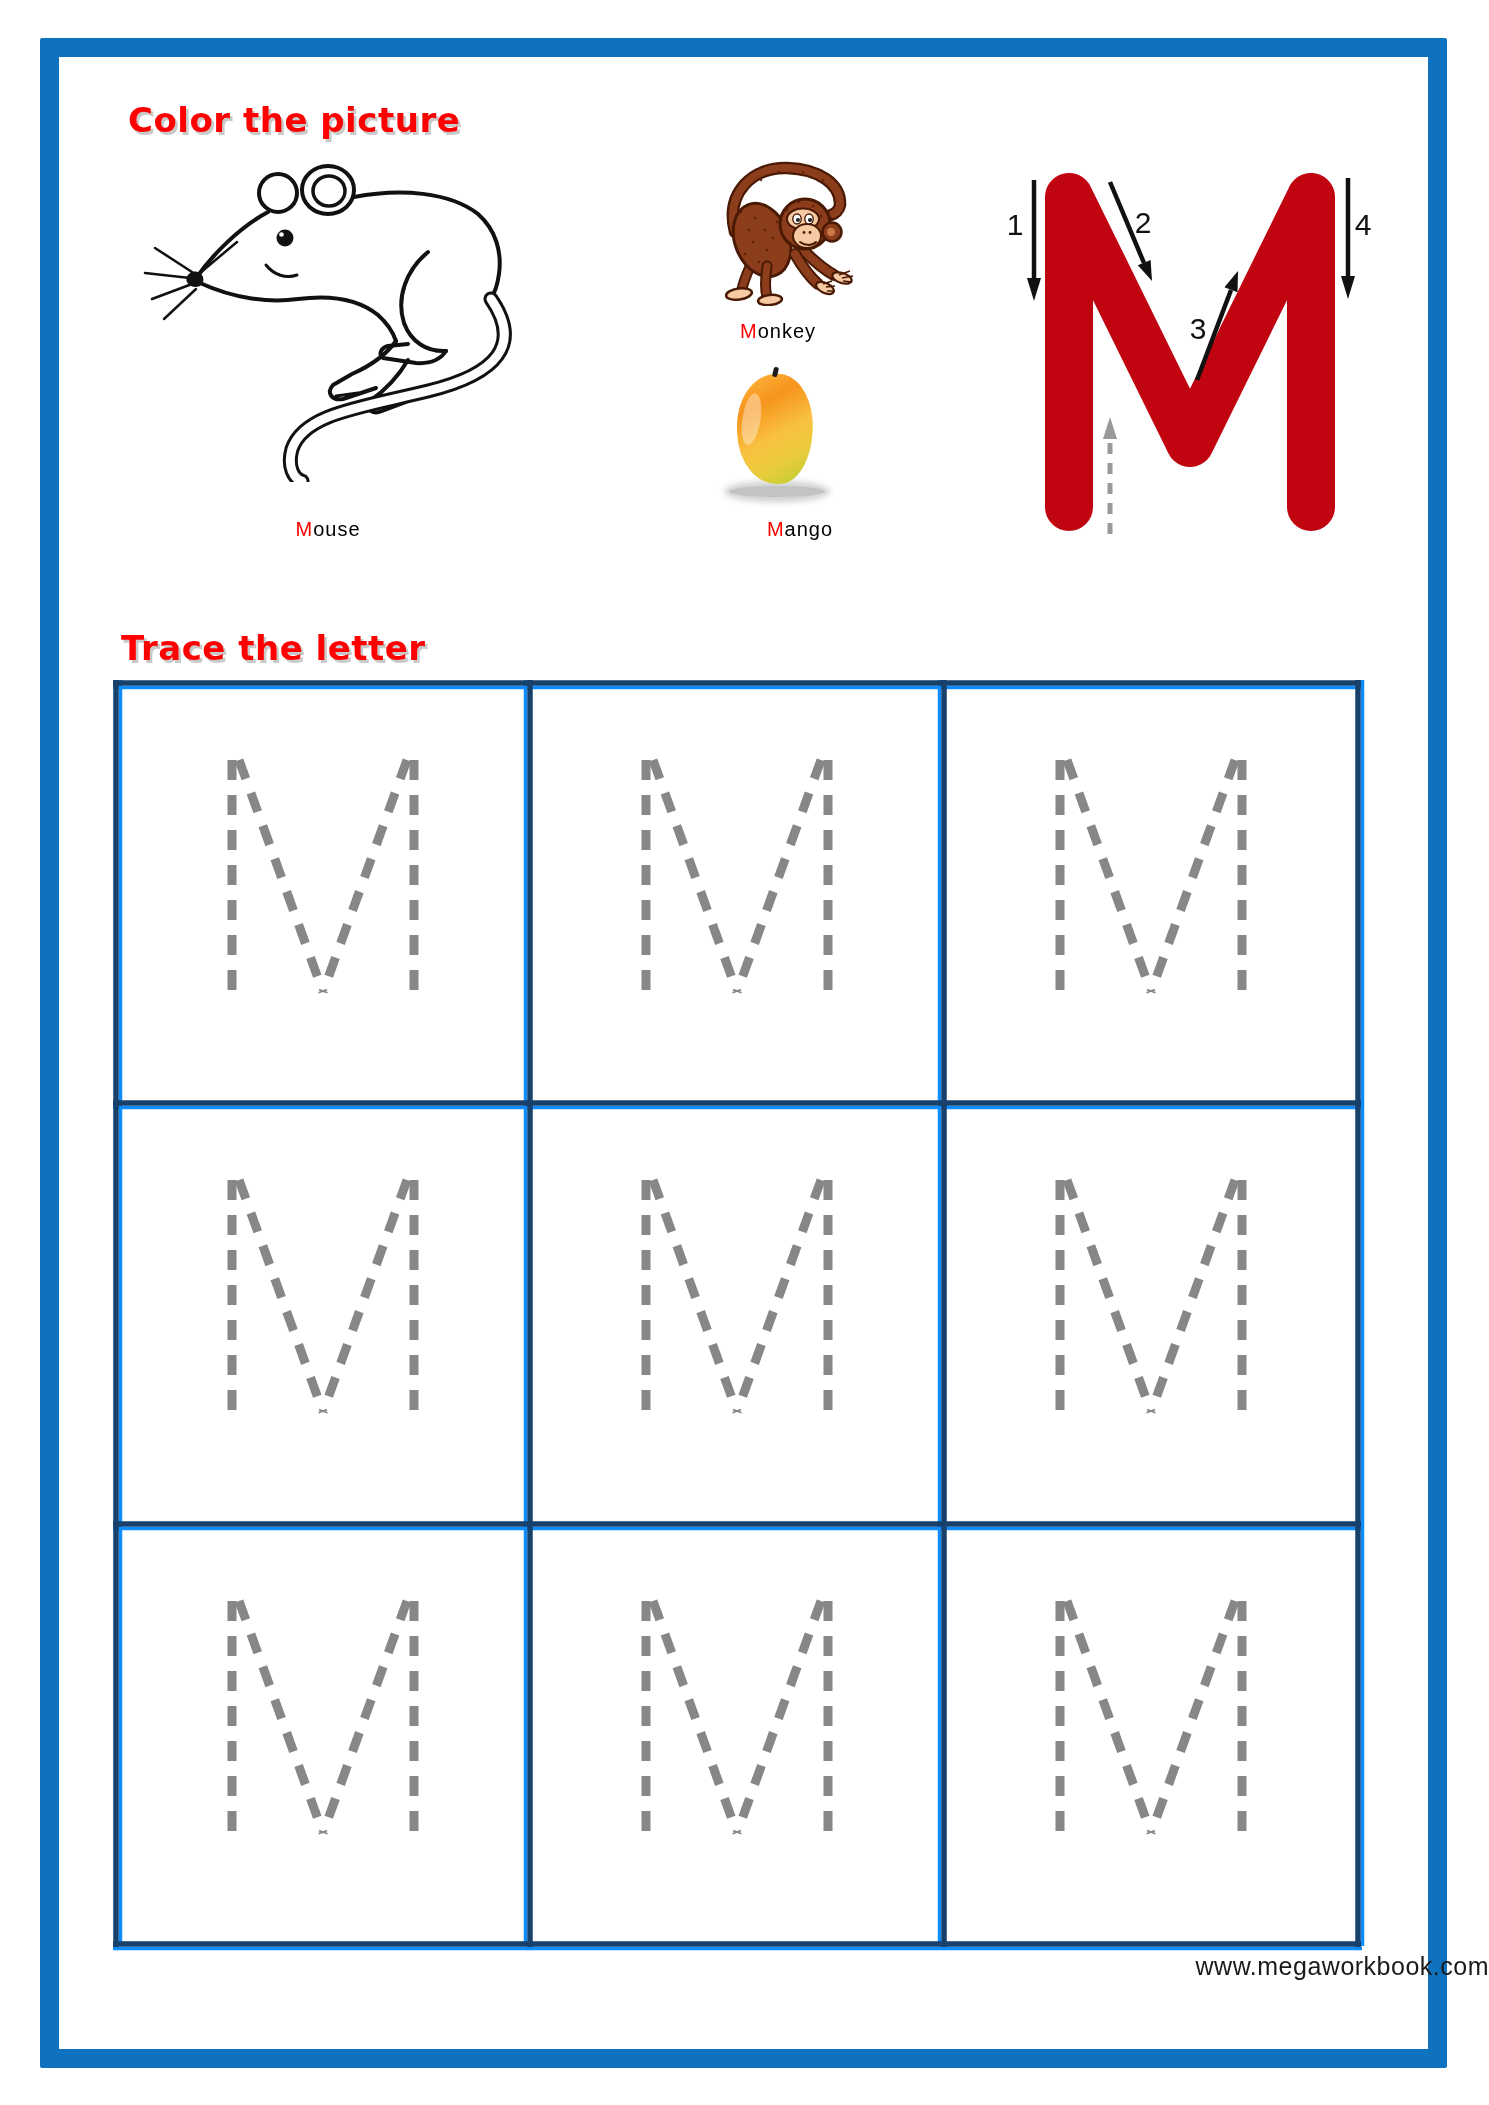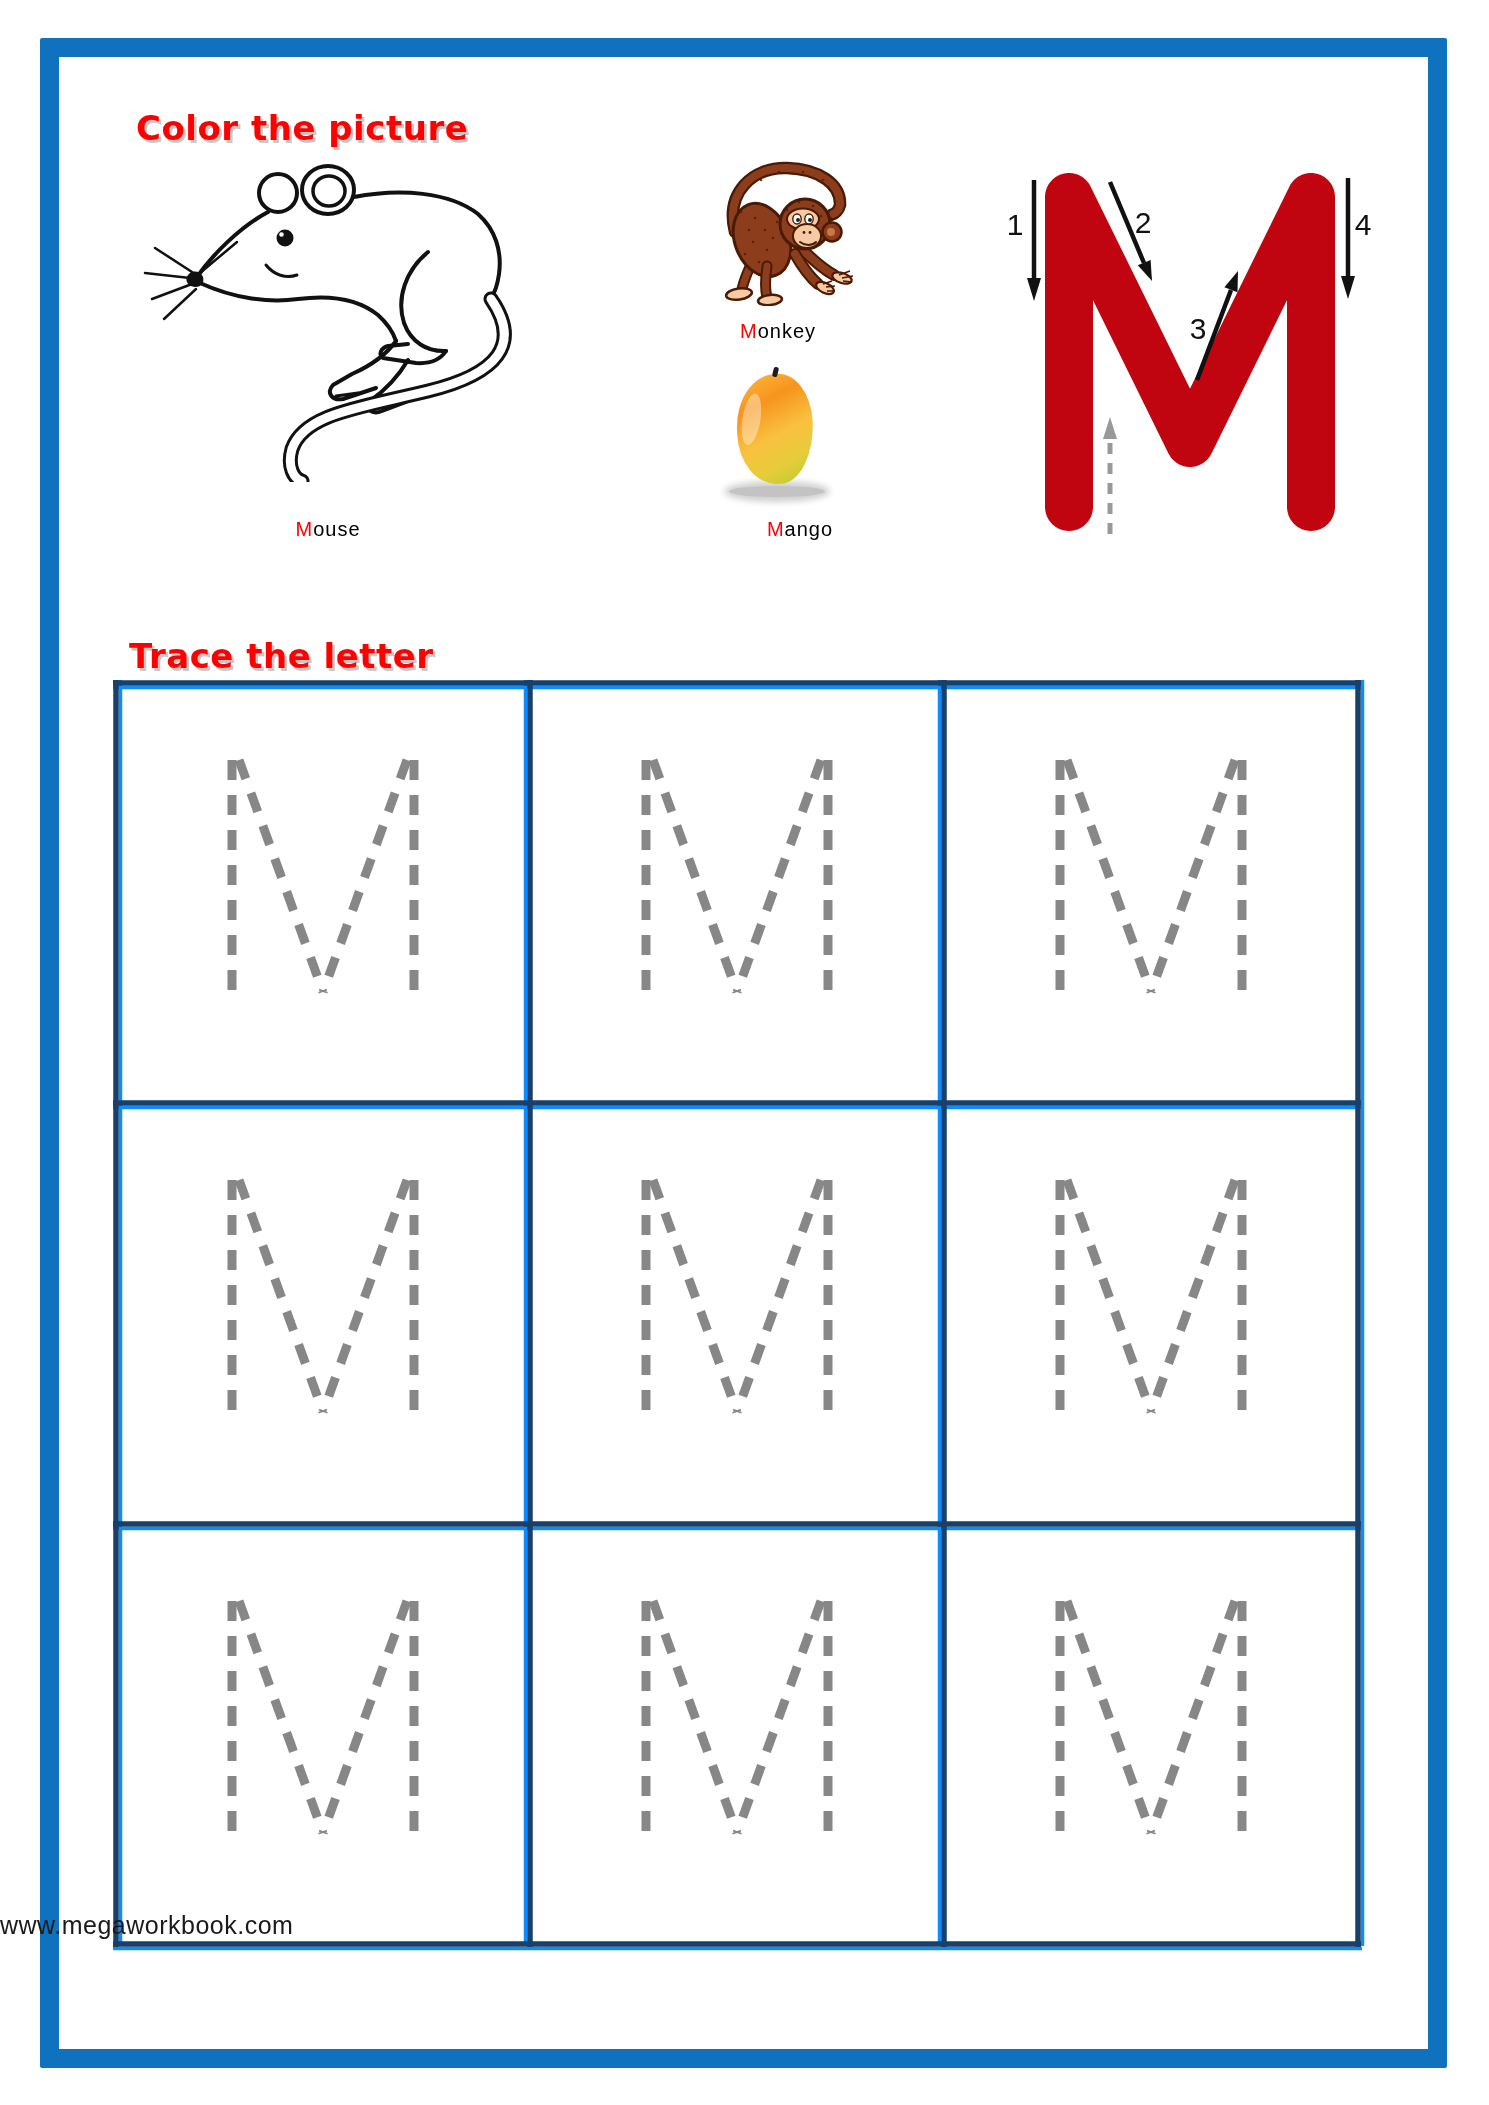--- a/index.html
+++ b/index.html
@@ -7,7 +7,7 @@
         font-family:"Liberation Sans",sans-serif;}
   .frame{position:absolute;left:40px;top:38px;width:1407px;height:2030px;
          border:19px solid #0E72BE;box-sizing:border-box;border-radius:2px;}
-  .heading{position:absolute;margin:8px;color:#FF0000;font-family:"DejaVu Sans",sans-serif;
+  .heading{position:absolute;margin:0;color:#FF0000;font-family:"DejaVu Sans",sans-serif;
            font-weight:bold;font-size:34px;letter-spacing:0.5px;
            text-shadow:2.5px 2.5px 0 #c9c9c9;white-space:nowrap;}
   #heading-color{left:128px;top:100px;}

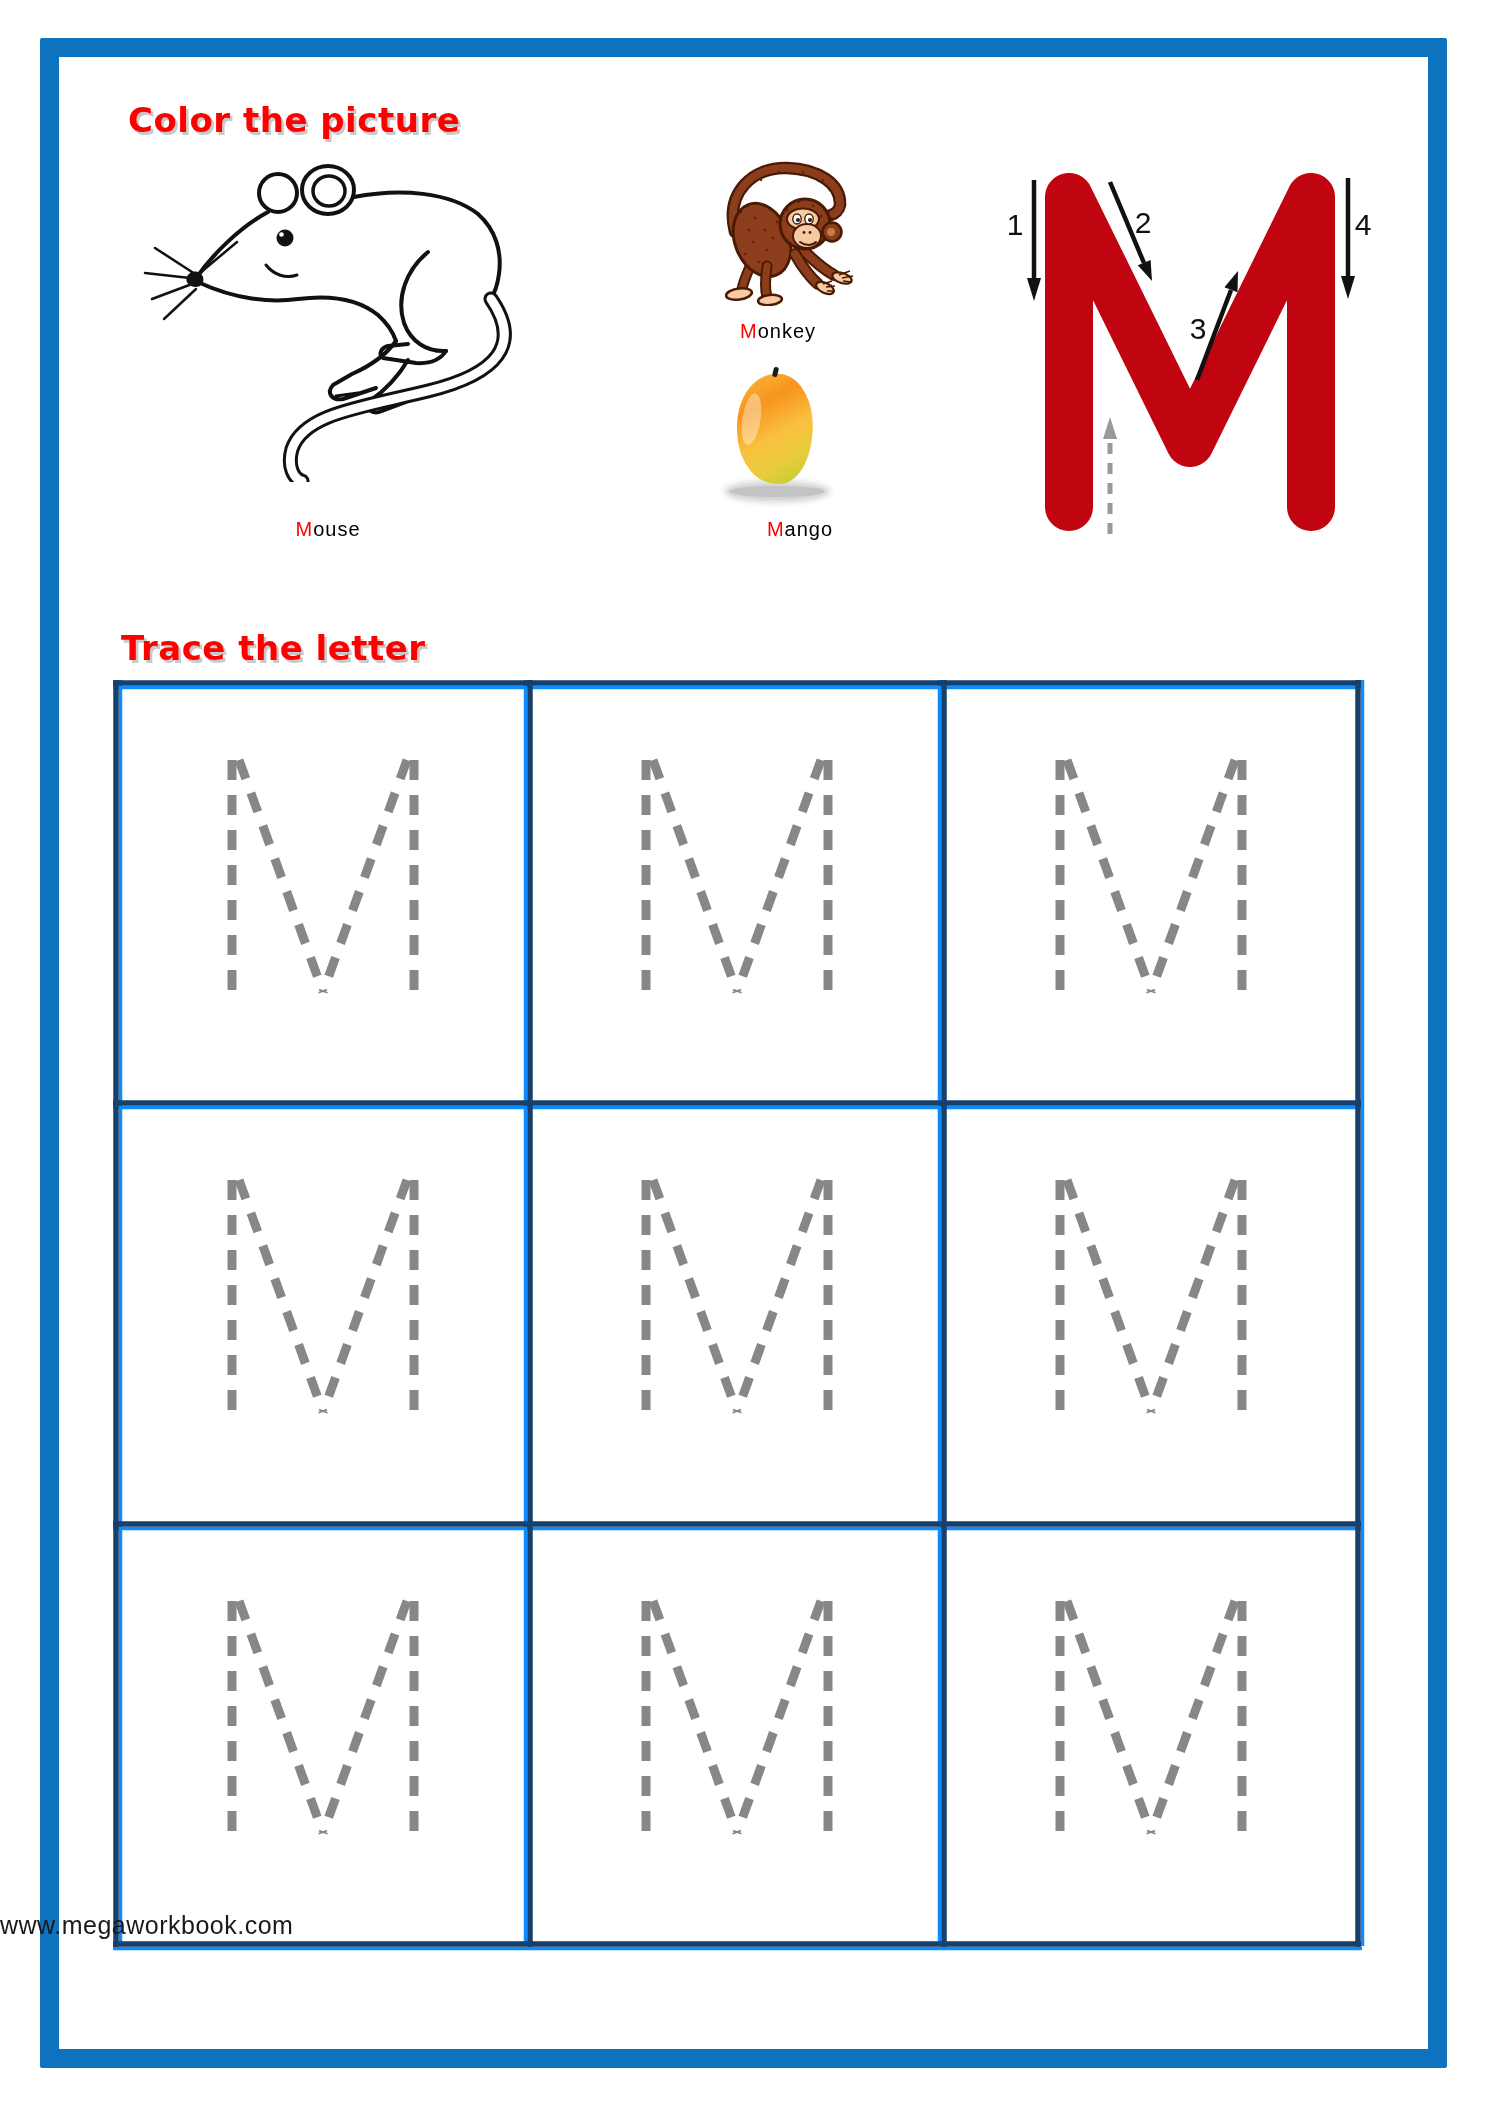--- a/index.html
+++ b/index.html
@@ -44,7 +44,7 @@
   #num4{left:350px;top:68px;}
   
   #trace-grid{position:absolute;left:110px;top:676px;}
-  .footer{position:absolute;left:0;top:1911px;width:100%;text-align:left;
+  .footer{position:absolute;left:0;top:1952px;width:100%;text-align:right;
           font-size:25px;color:#1a1a1a;letter-spacing:0.5px;}
 </style>
 </head>

